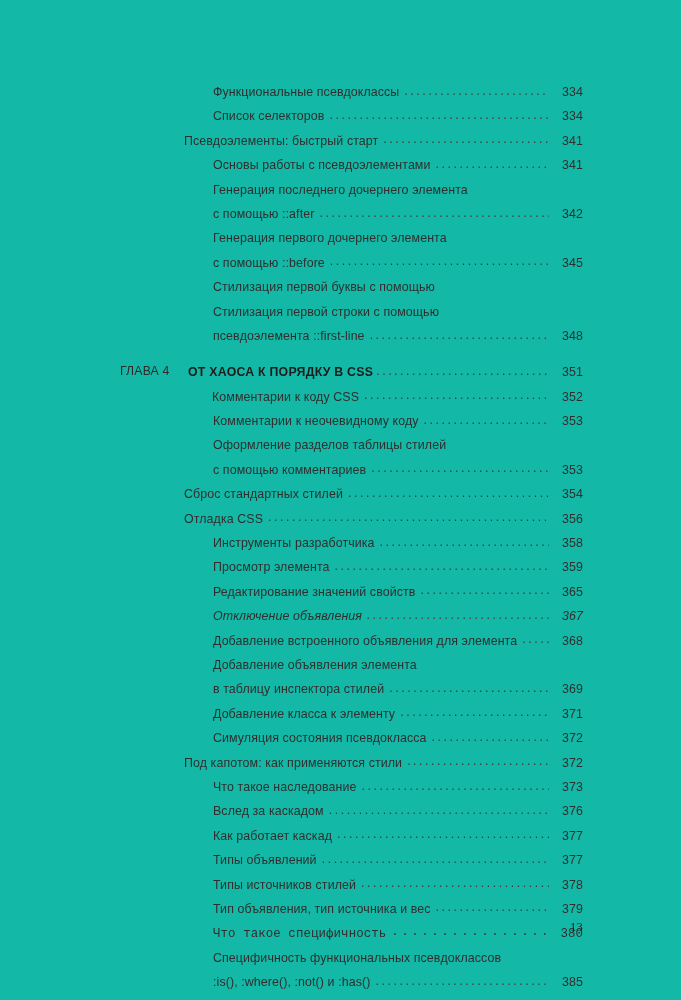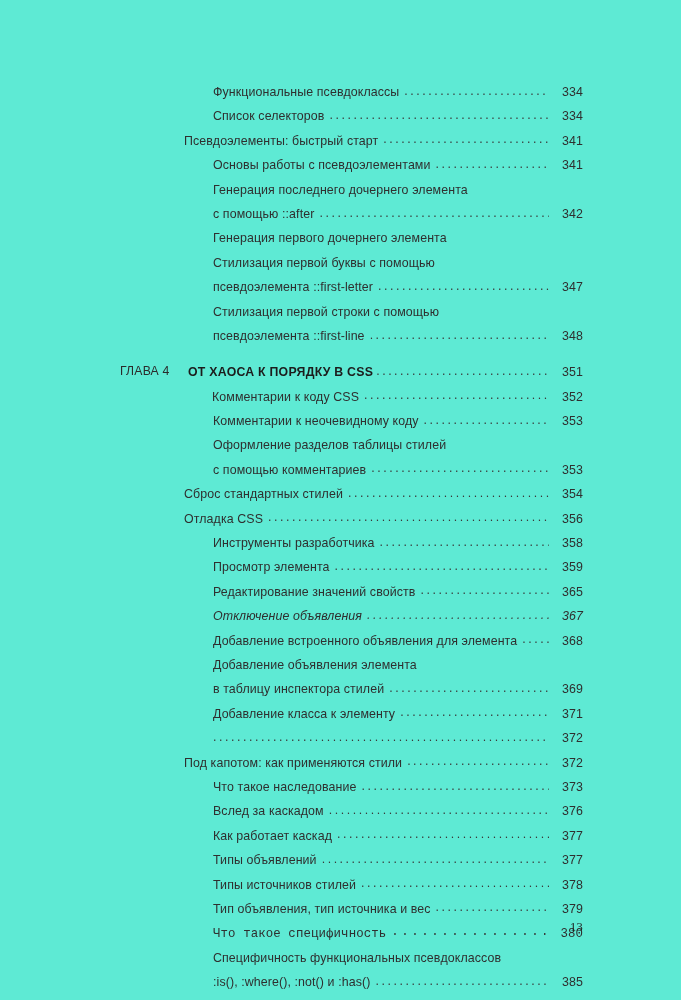--- a/index.html
+++ b/index.html
@@ -20,7 +20,7 @@
   #page {
     position: absolute;
     inset: 0;
-    background: #5eead4;
+    background: #14b8a6;
   }
 
   #toc {

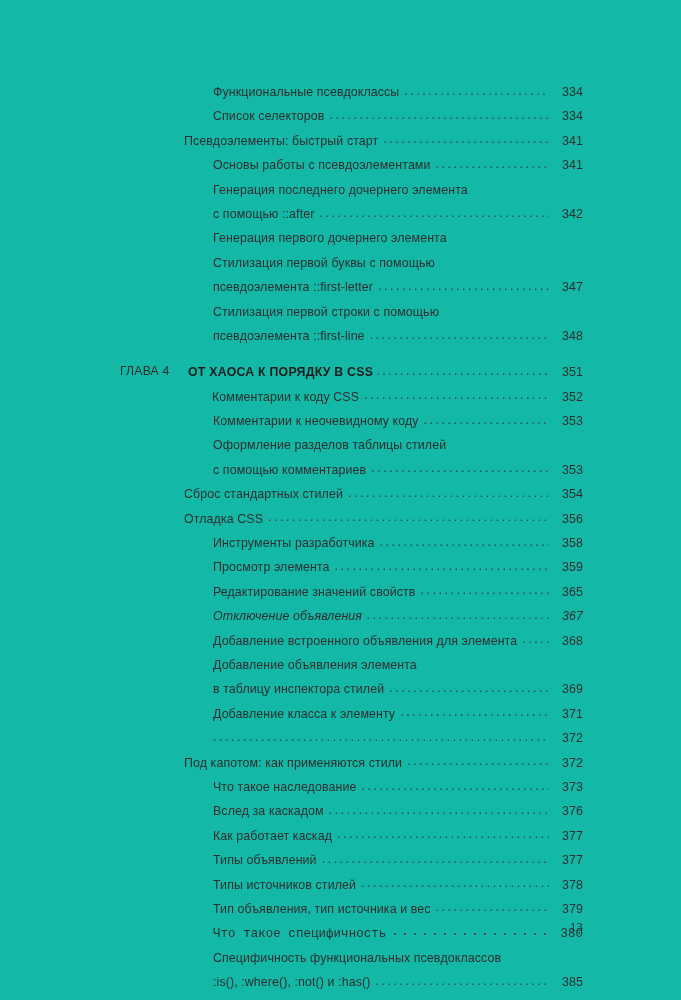--- a/index.html
+++ b/index.html
@@ -178,6 +178,13 @@
           <span class="row-page"></span>
         </div>
       </div>
+      <div class="toc-row lvl-2" style="position: relative;">
+        <div class="row-inner">
+          <span class="row-title">с помощью ::before</span>
+          <span class="leader"></span>
+          <span class="row-page">345</span>
+        </div>
+      </div>
       <div class="toc-row lvl-2 cont" style="position: relative;">
         <div class="row-inner">
           <span class="row-title">Стилизация первой буквы с помощью</span>

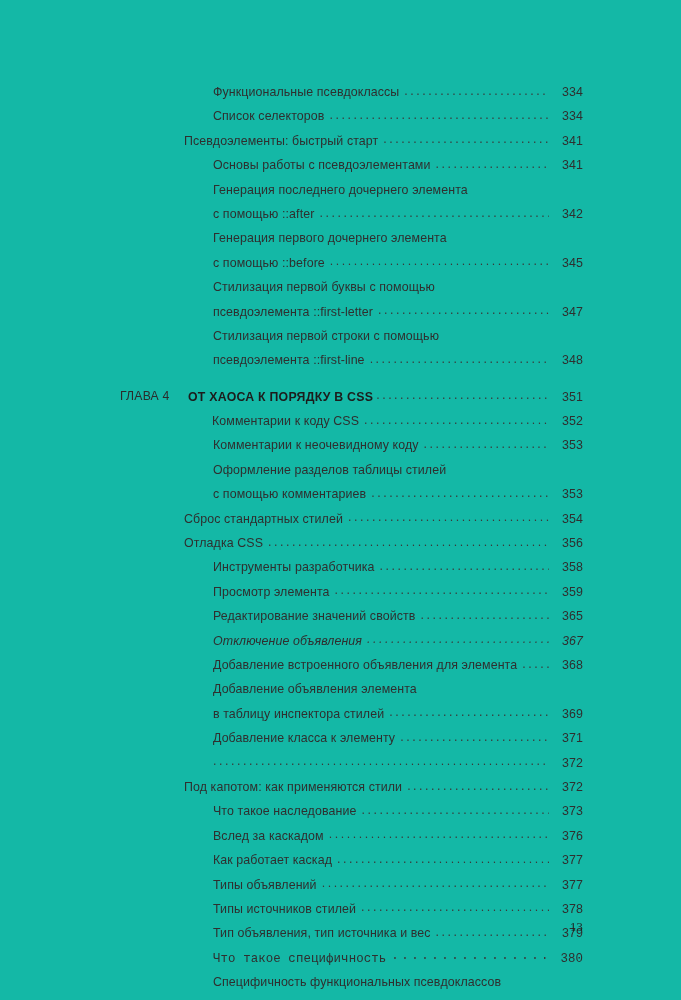--- a/index.html
+++ b/index.html
@@ -192,13 +192,6 @@
           <span class="row-page"></span>
         </div>
       </div>
-      <div class="toc-row lvl-2" style="position: relative;">
-        <div class="row-inner">
-          <span class="row-title">псевдоэлемента ::first-letter</span>
-          <span class="leader"></span>
-          <span class="row-page">347</span>
-        </div>
-      </div>
       <div class="toc-row lvl-2 cont" style="position: relative;">
         <div class="row-inner">
           <span class="row-title">Стилизация первой строки с помощью</span>

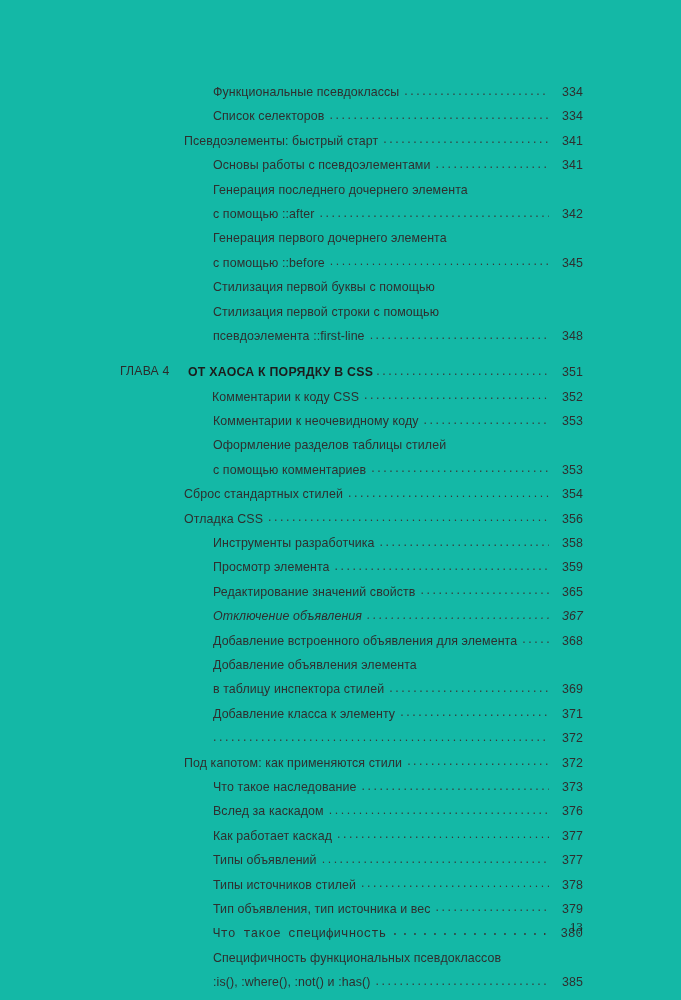--- a/index.html
+++ b/index.html
@@ -314,6 +314,7 @@
       </div>
       <div class="toc-row lvl-2" style="position: relative;">
         <div class="row-inner">
+          <span class="row-title">Симуляция состояния псевдокласса</span>
           <span class="leader"></span>
           <span class="row-page">372</span>
         </div>

